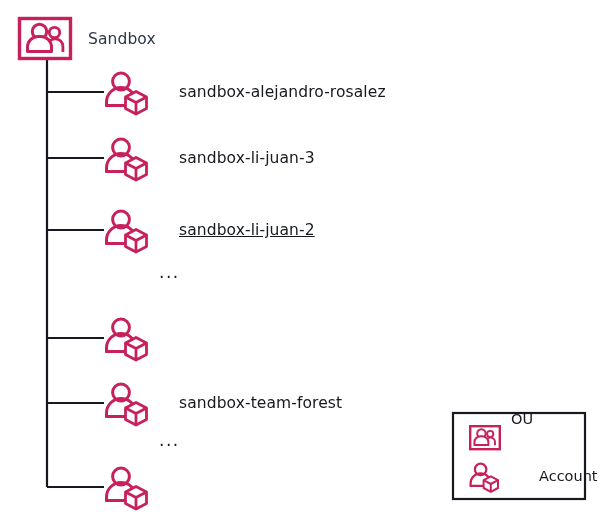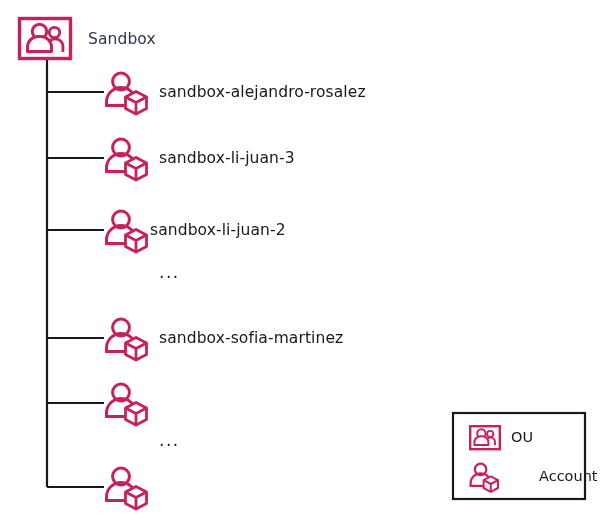--- a/index.html
+++ b/index.html
@@ -34,6 +34,7 @@
     color: #16191f;
     white-space: nowrap;
     letter-spacing: 0.1px;
+    margin-left: 20px;
   }
   .root-label {
     position: absolute;

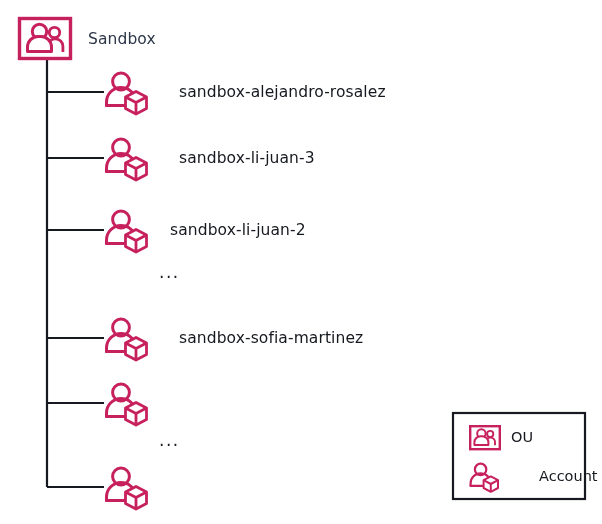--- a/index.html
+++ b/index.html
@@ -175,7 +175,7 @@
 
   <div class="node-label" style="left:159px; top:149px;">sandbox-li-juan-3</div>
 
-  <div class="node-label" style="left:150px; top:221px;">sandbox-li-juan-2</div>
+  <div class="node-label" style="left:159px; top:221px;text-decoration:underline;">sandbox-li-juan-2</div>
 
   <div class="ellipsis-label" style="left:159px; top:262px;">...</div>
 

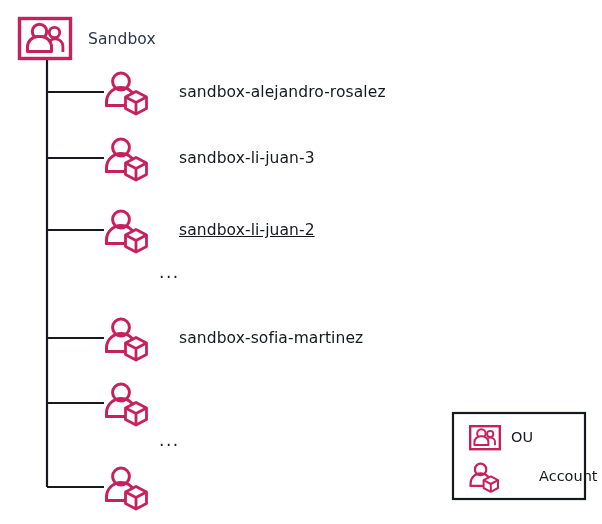--- a/index.html
+++ b/index.html
@@ -179,7 +179,6 @@
 
   <div class="ellipsis-label" style="left:159px; top:262px;">...</div>
 
-  <div class="node-label" style="left:159px; top:329px;">sandbox-sofia-martinez</div>
 
 
   <div class="ellipsis-label" style="left:159px; top:430px;">...</div>

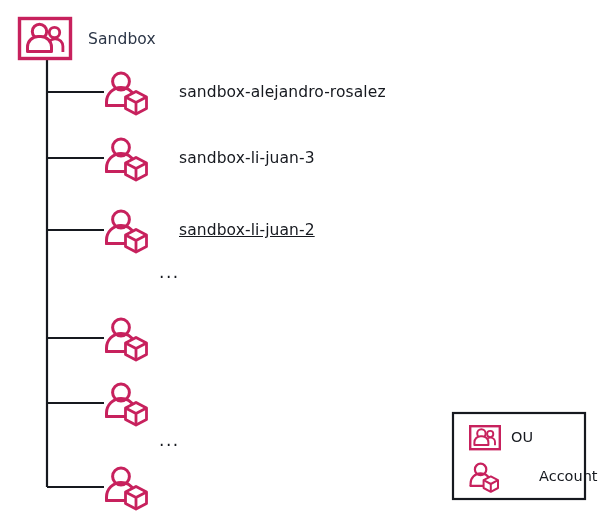--- a/index.html
+++ b/index.html
@@ -180,6 +180,7 @@
   <div class="ellipsis-label" style="left:159px; top:262px;">...</div>
 
 
+  <div class="node-label" style="left:159px; top:394px;">sandbox-team-forest</div>
 
   <div class="ellipsis-label" style="left:159px; top:430px;">...</div>
 

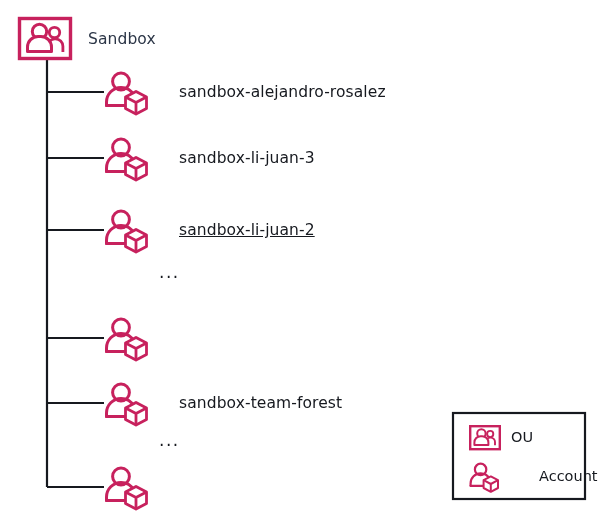--- a/index.html
+++ b/index.html
@@ -185,7 +185,7 @@
   <div class="ellipsis-label" style="left:159px; top:430px;">...</div>
 
 
-  <div class="legend-label" style="left:511px; top:429px;">OU</div>
+  <div class="legend-label" style="left:511px; top:411px;">OU</div>
 
   <div class="legend-label" style="left:511px; top:468px;margin-left:28px;">Account</div>
 

